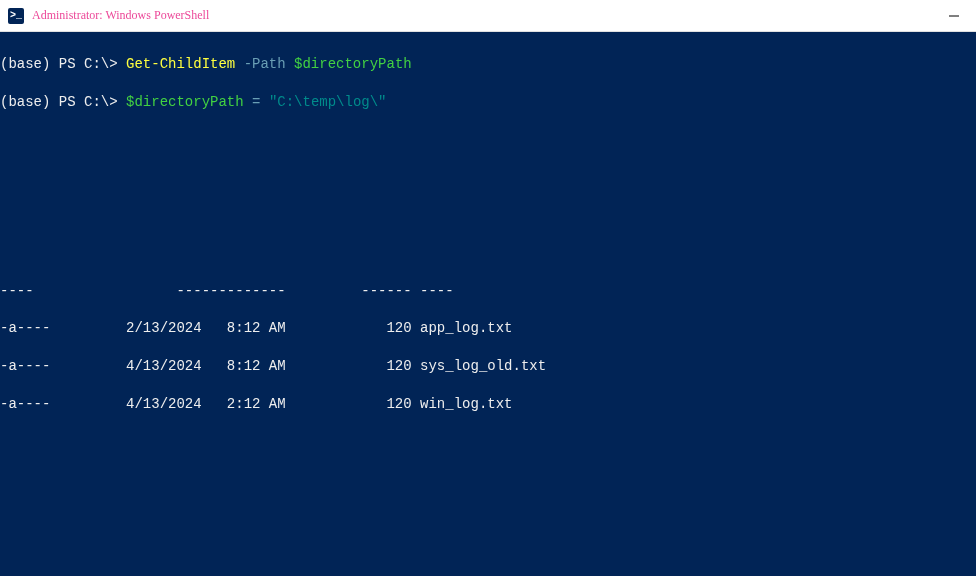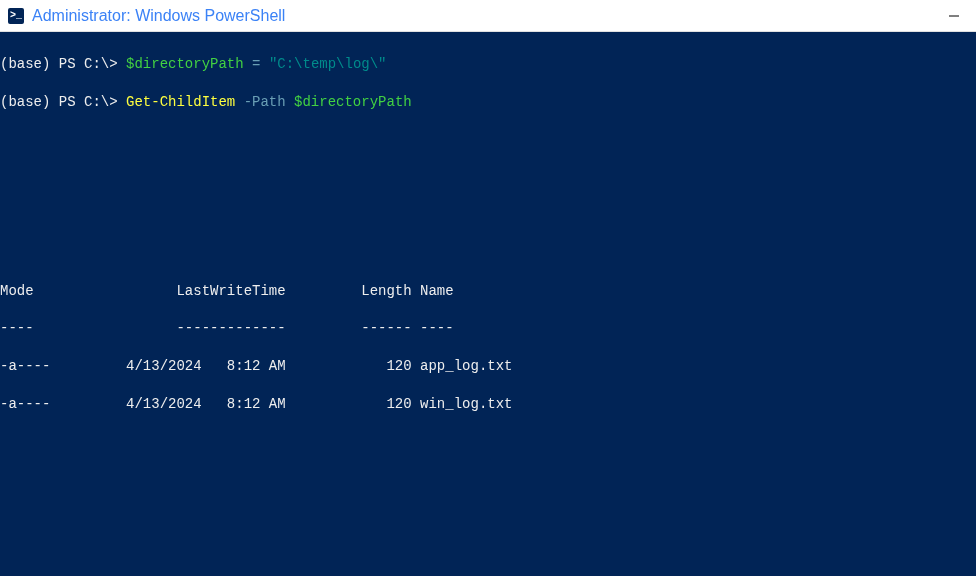--- a/index.html
+++ b/index.html
@@ -38,9 +38,9 @@
   font-weight: bold;
 }
 .titlebar-text {
-  font-family: Liberation Sans, sans-serif;
-  font-size: 16px;
-  color: #3b82f6;
+  font-family: Liberation Serif, serif;
+  font-size: 12px;
+  color: #ec4899;
 }
 .titlebar-right {
   display: flex;

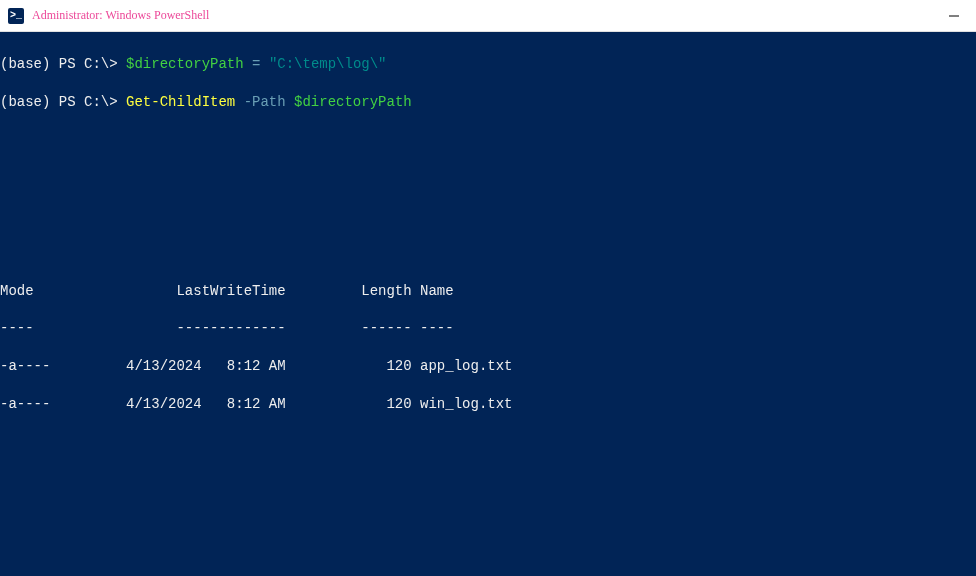--- a/index.html
+++ b/index.html
@@ -90,8 +90,8 @@
 </div>
 
 <div class="terminal">
+<span class="line"><span class="c-white">(base) PS C:\&gt; </span><span class="c-yellow">Get-ChildItem</span><span class="c-gray"> -Path </span><span class="c-green">$directoryPath</span></span>
 <span class="line"><span class="c-white">(base) PS C:\&gt; </span><span class="c-green">$directoryPath</span><span class="c-gray"> = </span><span class="c-path">"C:\temp\log\"</span></span>
-<span class="line"><span class="c-white">(base) PS C:\&gt; </span><span class="c-yellow">Get-ChildItem</span><span class="c-gray"> -Path </span><span class="c-green">$directoryPath</span></span>
 <span class="line"> </span>
 <span class="line"> </span>
 <span class="line"> </span>

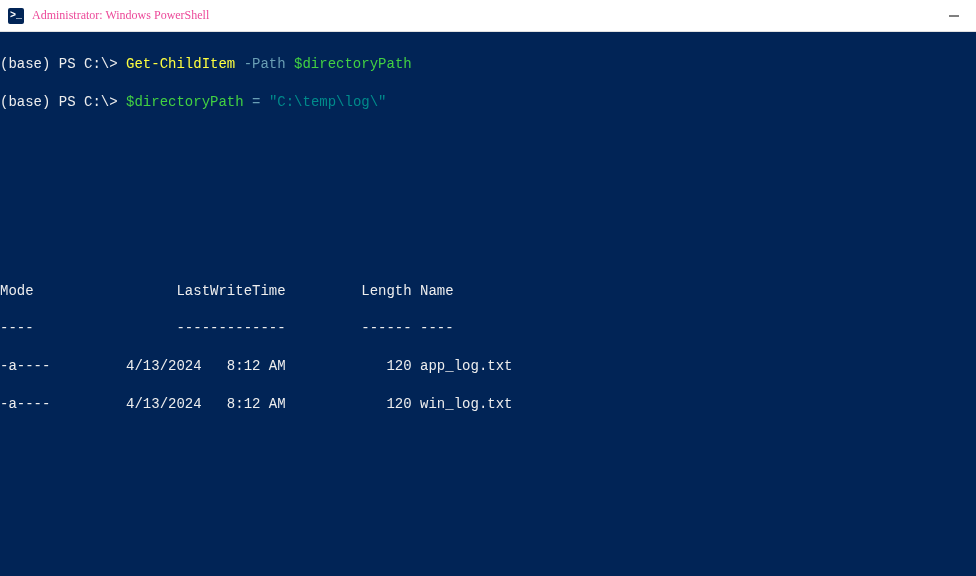--- a/index.html
+++ b/index.html
@@ -96,7 +96,6 @@
 <span class="line"> </span>
 <span class="line"> </span>
 <span class="line"> </span>
-<span class="line c-white">Mode                 LastWriteTime         Length Name</span>
 <span class="line c-white">----                 -------------         ------ ----</span>
 <span class="line c-white">-a----         4/13/2024   8:12 AM            120 app_log.txt</span>
 <span class="line c-white">-a----         4/13/2024   8:12 AM            120 win_log.txt</span>

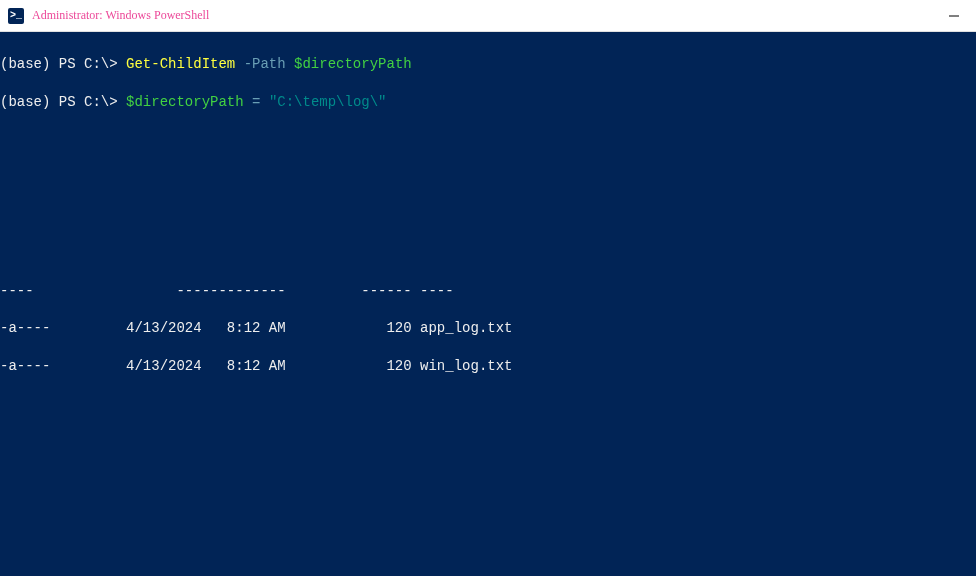--- a/index.html
+++ b/index.html
@@ -97,7 +97,7 @@
 <span class="line"> </span>
 <span class="line"> </span>
 <span class="line c-white">----                 -------------         ------ ----</span>
-<span class="line c-white">-a----         4/13/2024   8:12 AM            120 app_log.txt</span>
+<span class="line c-white">-a----         2/13/2024   8:12 AM            120 app_log.txt</span>
 <span class="line c-white">-a----         4/13/2024   8:12 AM            120 win_log.txt</span>
 <span class="line"> </span>
 

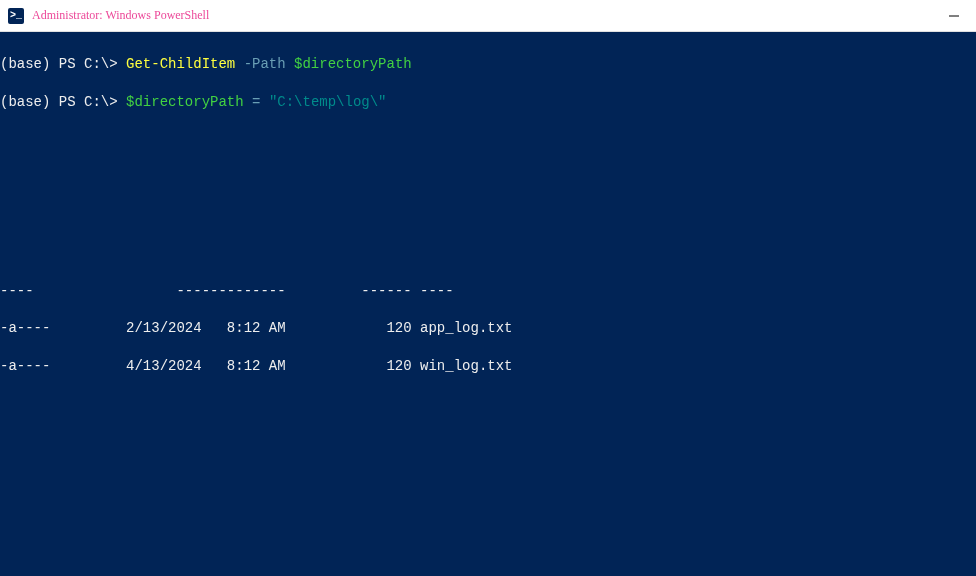--- a/index.html
+++ b/index.html
@@ -98,6 +98,7 @@
 <span class="line"> </span>
 <span class="line c-white">----                 -------------         ------ ----</span>
 <span class="line c-white">-a----         2/13/2024   8:12 AM            120 app_log.txt</span>
+<span class="line c-white">-a----         4/13/2024   8:12 AM            120 sys_log_old.txt</span>
 <span class="line c-white">-a----         4/13/2024   8:12 AM            120 win_log.txt</span>
 <span class="line"> </span>
 

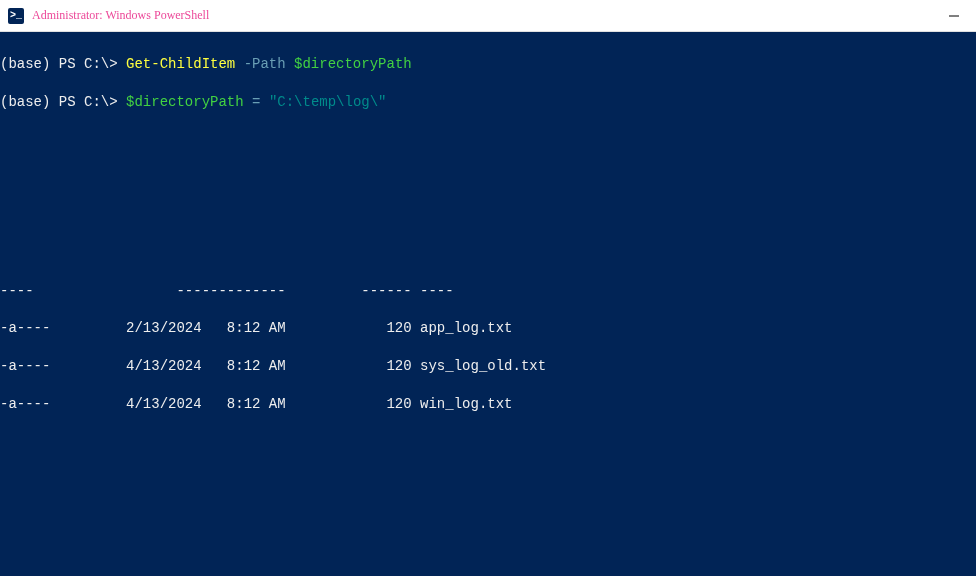--- a/index.html
+++ b/index.html
@@ -99,7 +99,7 @@
 <span class="line c-white">----                 -------------         ------ ----</span>
 <span class="line c-white">-a----         2/13/2024   8:12 AM            120 app_log.txt</span>
 <span class="line c-white">-a----         4/13/2024   8:12 AM            120 sys_log_old.txt</span>
-<span class="line c-white">-a----         4/13/2024   8:12 AM            120 win_log.txt</span>
+<span class="line c-white">-a----         4/13/2024   2:12 AM            120 win_log.txt</span>
 <span class="line"> </span>
 
 

